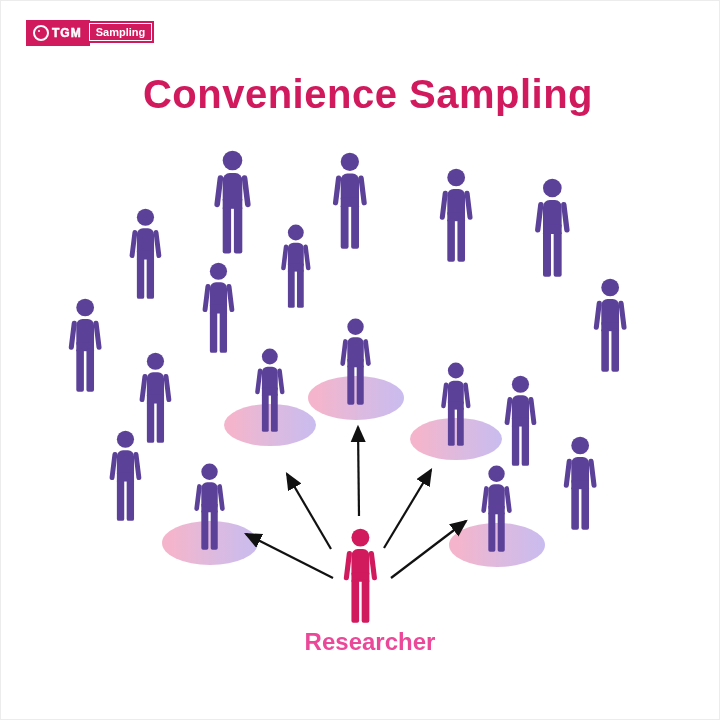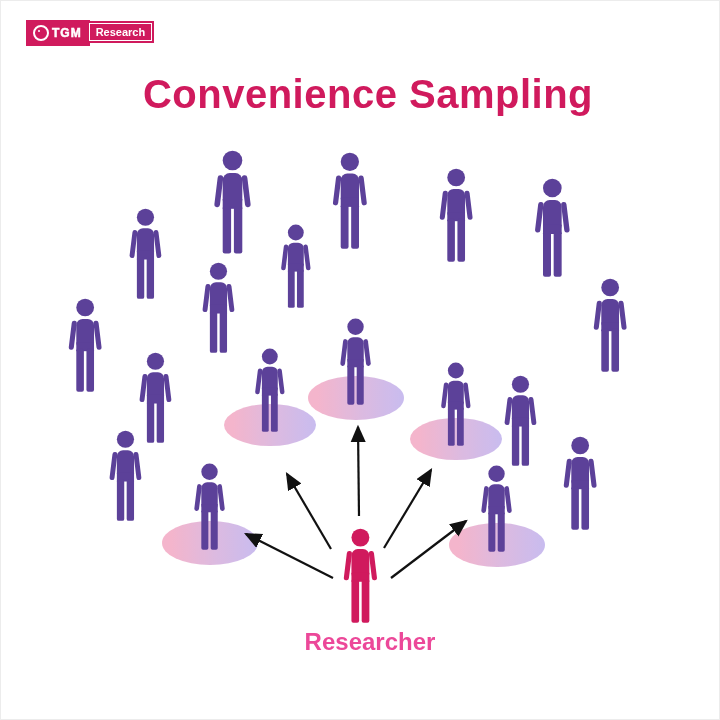--- a/index.html
+++ b/index.html
@@ -56,7 +56,7 @@
       <span class="eye"></span>
       <span class="brand">TGM</span>
     </span>
-    <span class="research-box">Research</span>
+    <span class="research-box">Sampling</span>
   </div>
 
   <div id="title">Convenience Sampling</div>

